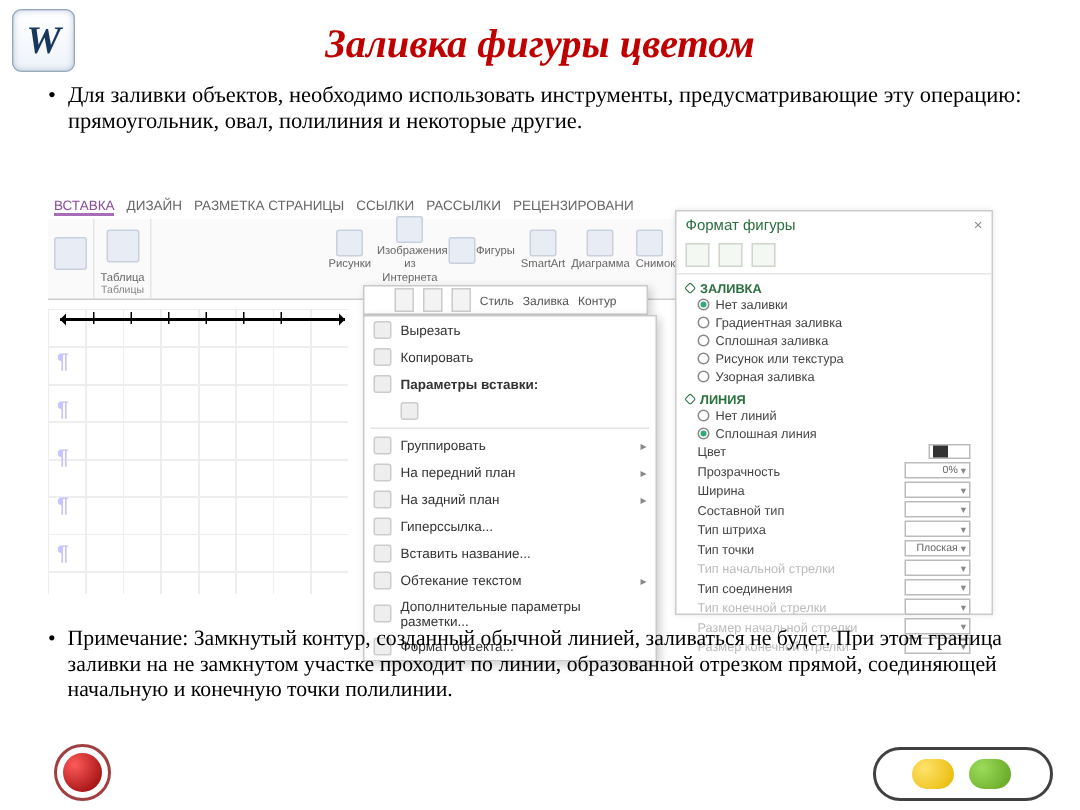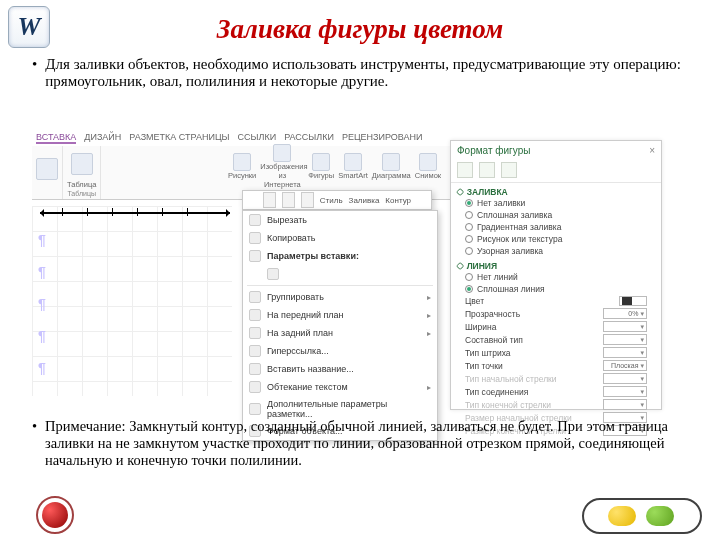--- a/index.html
+++ b/index.html
@@ -182,7 +182,7 @@
             <div class="rb-icon"></div>
             <div class="rb-lbl" style="text-align:center;width:44px">Изображения из Интернета</div>
           </div>
-        <div style="display:flex;flex-direction:column;align-items:center">
+        <div style="display:flex;flex-direction:row;align-items:center">
             <div class="rb-icon"></div>
             <div class="rb-lbl">Фигуры</div>
           </div>

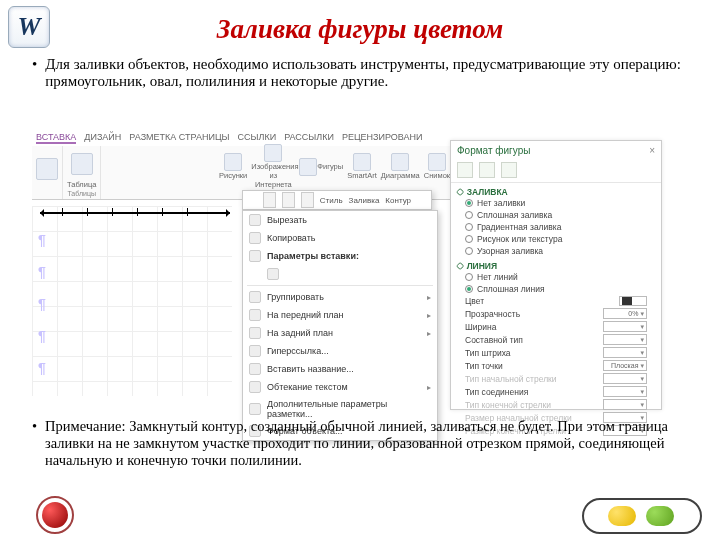--- a/index.html
+++ b/index.html
@@ -194,7 +194,7 @@
             <div class="rb-icon"></div>
             <div class="rb-lbl">Диаграмма</div>
           </div>
-        <div style="display:flex;flex-direction:column;align-items:center">
+        <div style="display:flex;flex-direction:column;align-items:flex-start">
             <div class="rb-icon"></div>
             <div class="rb-lbl">Снимок</div>
           </div>

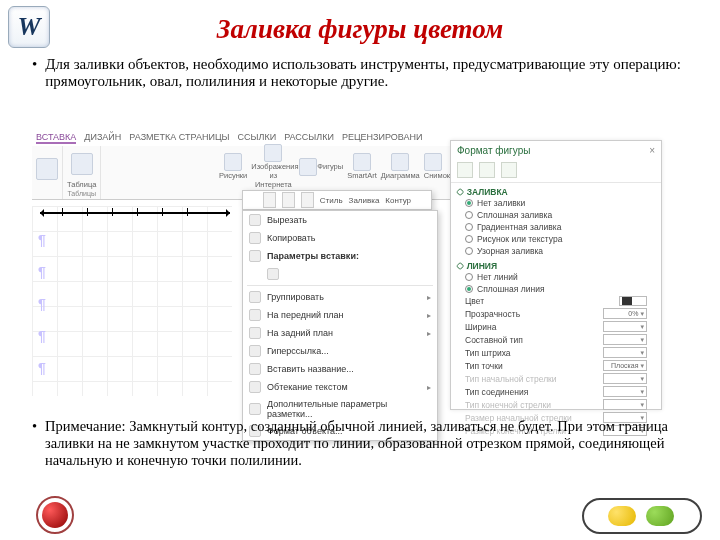--- a/index.html
+++ b/index.html
@@ -314,11 +314,11 @@
         </div>
       <div class="radio">
           <span class="r"></span>
+          <span>Градиентная заливка</span>
+        </div>
+      <div class="radio">
+          <span class="r"></span>
           <span>Сплошная заливка</span>
-        </div>
-      <div class="radio">
-          <span class="r"></span>
-          <span>Градиентная заливка</span>
         </div>
       <div class="radio">
           <span class="r"></span>

